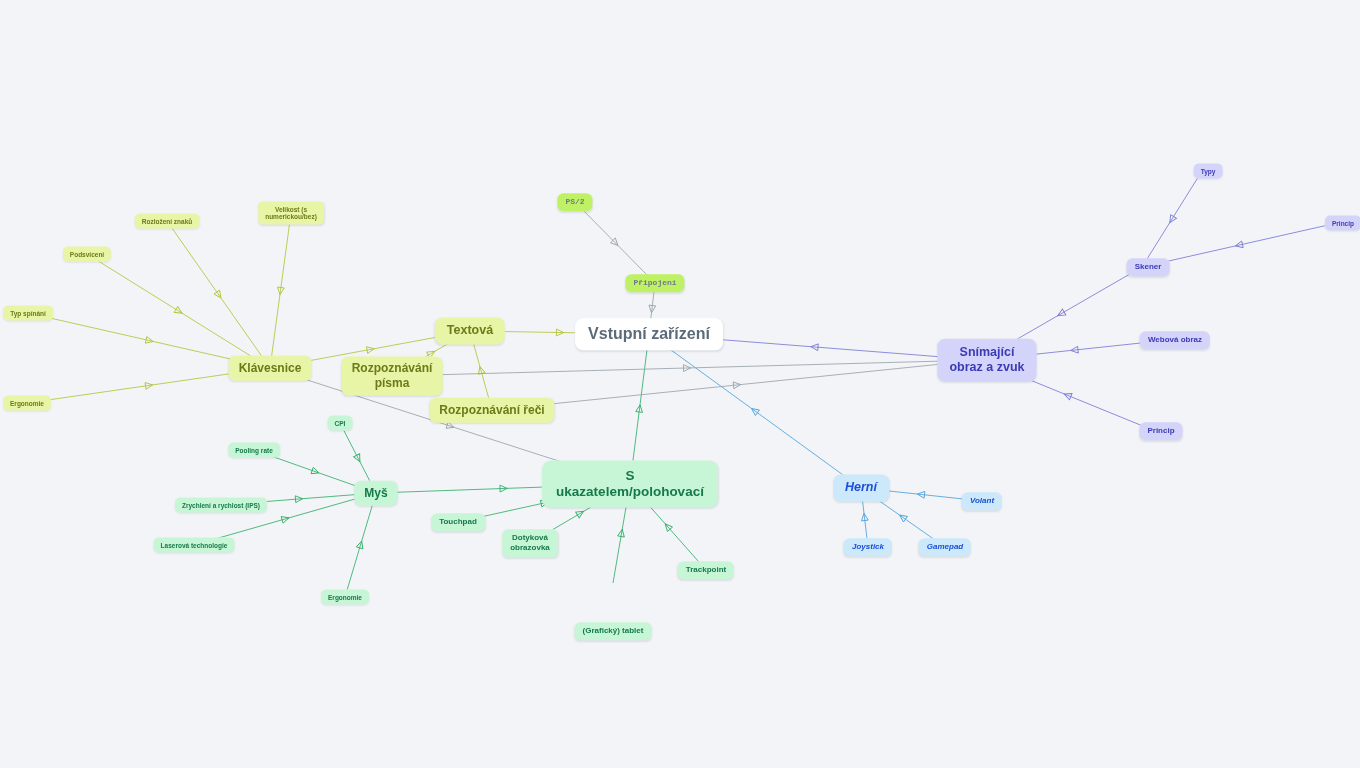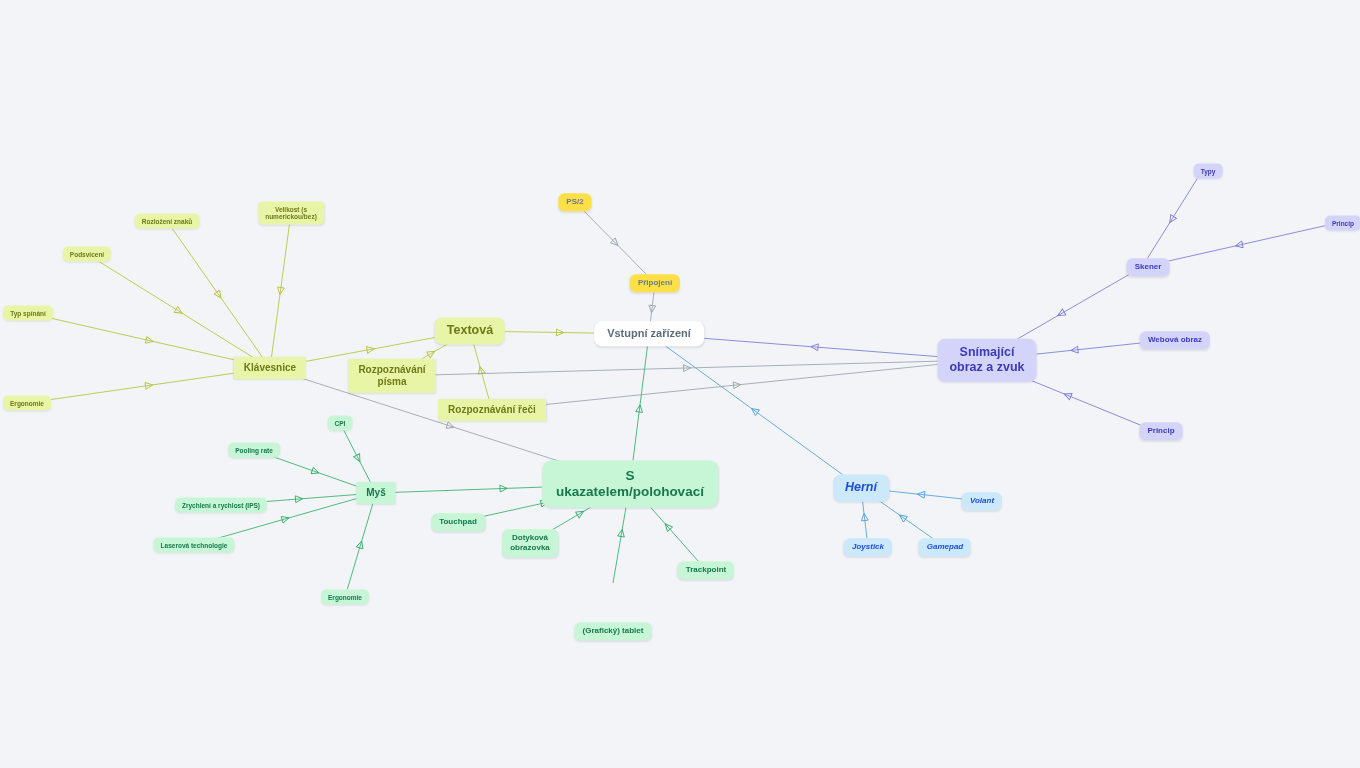--- a/index.html
+++ b/index.html
@@ -37,7 +37,7 @@
   }
   
   .n-root   { background:#ffffff; color:#5c6b7a; }
-  .n-gray   { background:#fde047; color:#6d7b88; }
+  .n-gray   { background:#bef264; color:#6d7b88;font-family:Liberation Mono, monospace; }
   .n-yellow { background:#e9f5a6; color:#6c7a18; }
   .n-green  { background:#c6f6d5; color:#16794a; }
   .n-blue   { background:#cbe9fb; color:#1d4ed8;font-style:italic; }

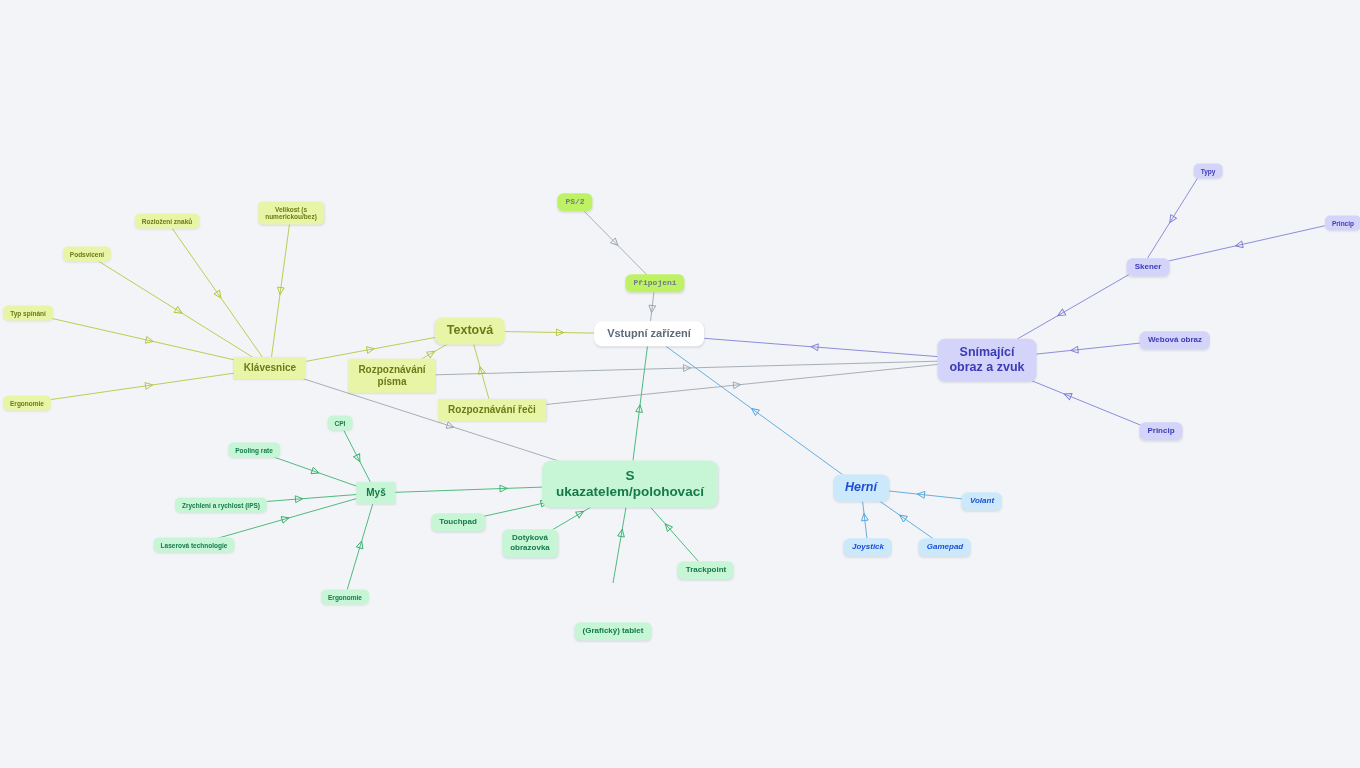--- a/index.html
+++ b/index.html
@@ -49,7 +49,7 @@
   .sz-md { font-size: 10px;  font-weight: 700; padding: 5px 10px; border-radius: 2px; }
   .sz-sm { font-size: 8px;   font-weight: 700; padding: 4px 8px;  border-radius: 6px; }
   .sz-xs { font-size: 6.5px; font-weight: 700; padding: 3.5px 7px; border-radius: 5px; }
-  .w-root { font-size: 11px; font-weight: 700; padding: 6px 13px; border-radius: 8px; }
+  .w-root { font-size: 16px; font-weight: 700; padding: 6px 13px; border-radius: 8px; }
 </style>
 </head>
 <body>

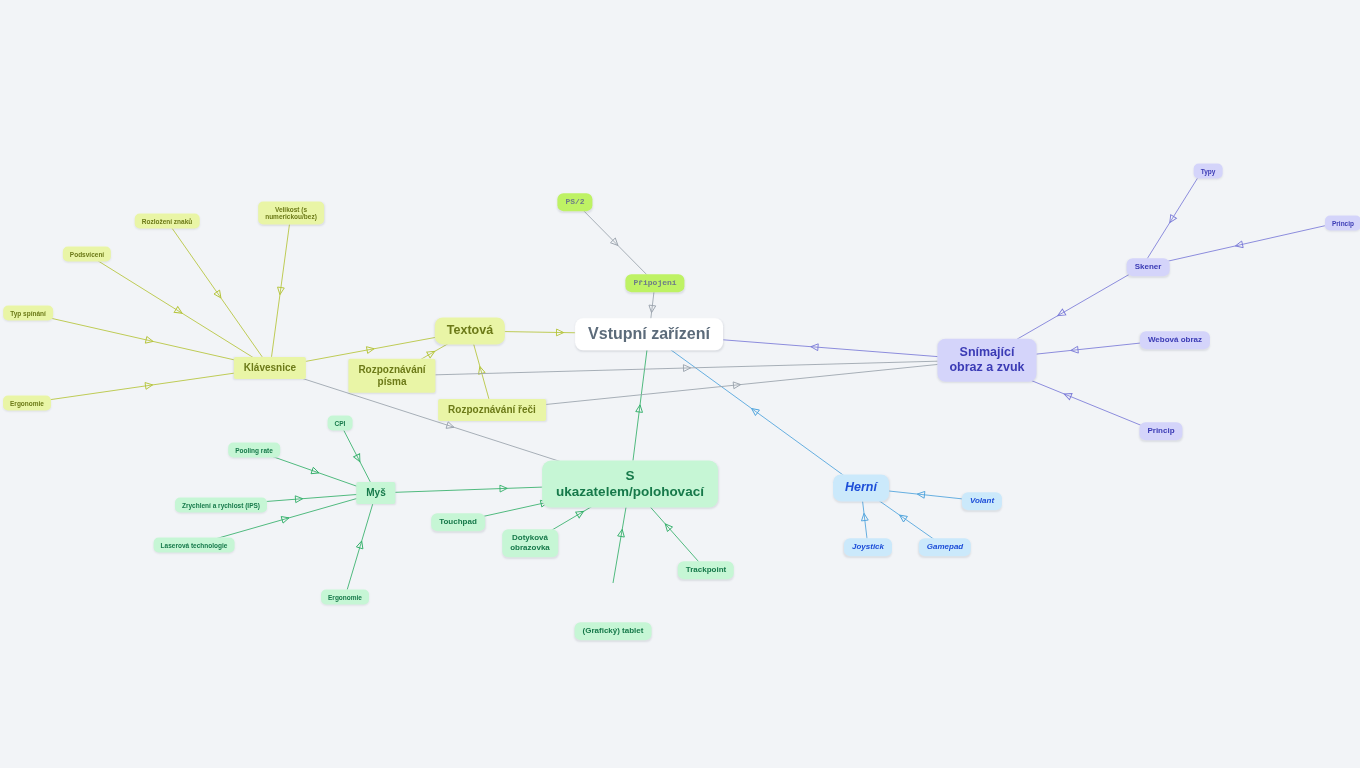--- a/index.html
+++ b/index.html
@@ -46,7 +46,7 @@
   
   .sz-xl { font-size: 13.5px; font-weight: 700; padding: 7px 14px; border-radius: 9px; }
   .sz-lg { font-size: 12.5px; font-weight: 700; padding: 6px 12px; border-radius: 8px; }
-  .sz-md { font-size: 10px;  font-weight: 700; padding: 5px 10px; border-radius: 2px; }
+  .sz-md { font-size: 12px;  font-weight: 700; padding: 5px 10px; border-radius: 7px; }
   .sz-sm { font-size: 8px;   font-weight: 700; padding: 4px 8px;  border-radius: 6px; }
   .sz-xs { font-size: 6.5px; font-weight: 700; padding: 3.5px 7px; border-radius: 5px; }
   .w-root { font-size: 16px; font-weight: 700; padding: 6px 13px; border-radius: 8px; }

